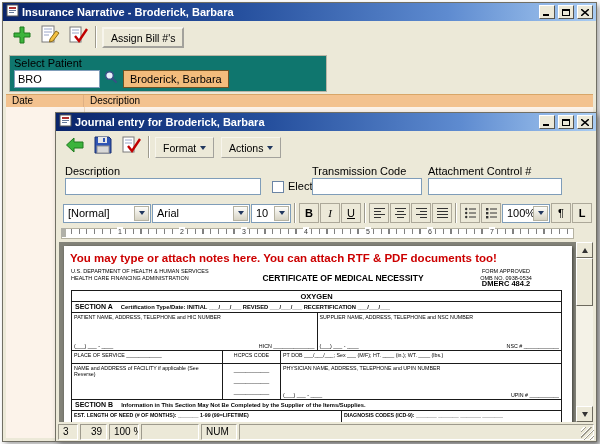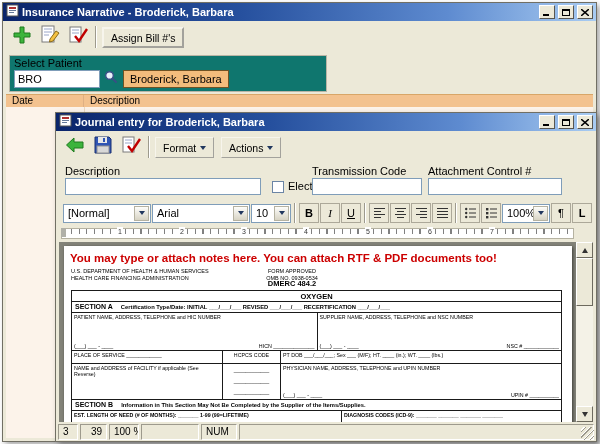--- a/index.html
+++ b/index.html
@@ -366,6 +366,7 @@
               <div>U.S. DEPARTMENT OF HEALTH &amp; HUMAN SERVICES</div>
               <div>HEALTH CARE FINANCING ADMINISTRATION</div>
             </div>
+            <div class="f-title">CERTIFICATE OF MEDICAL NECESSITY</div>
             <div class="f-approved">
               <div>FORM APPROVED</div>
               <div>OMB NO. 0938-0534</div>

